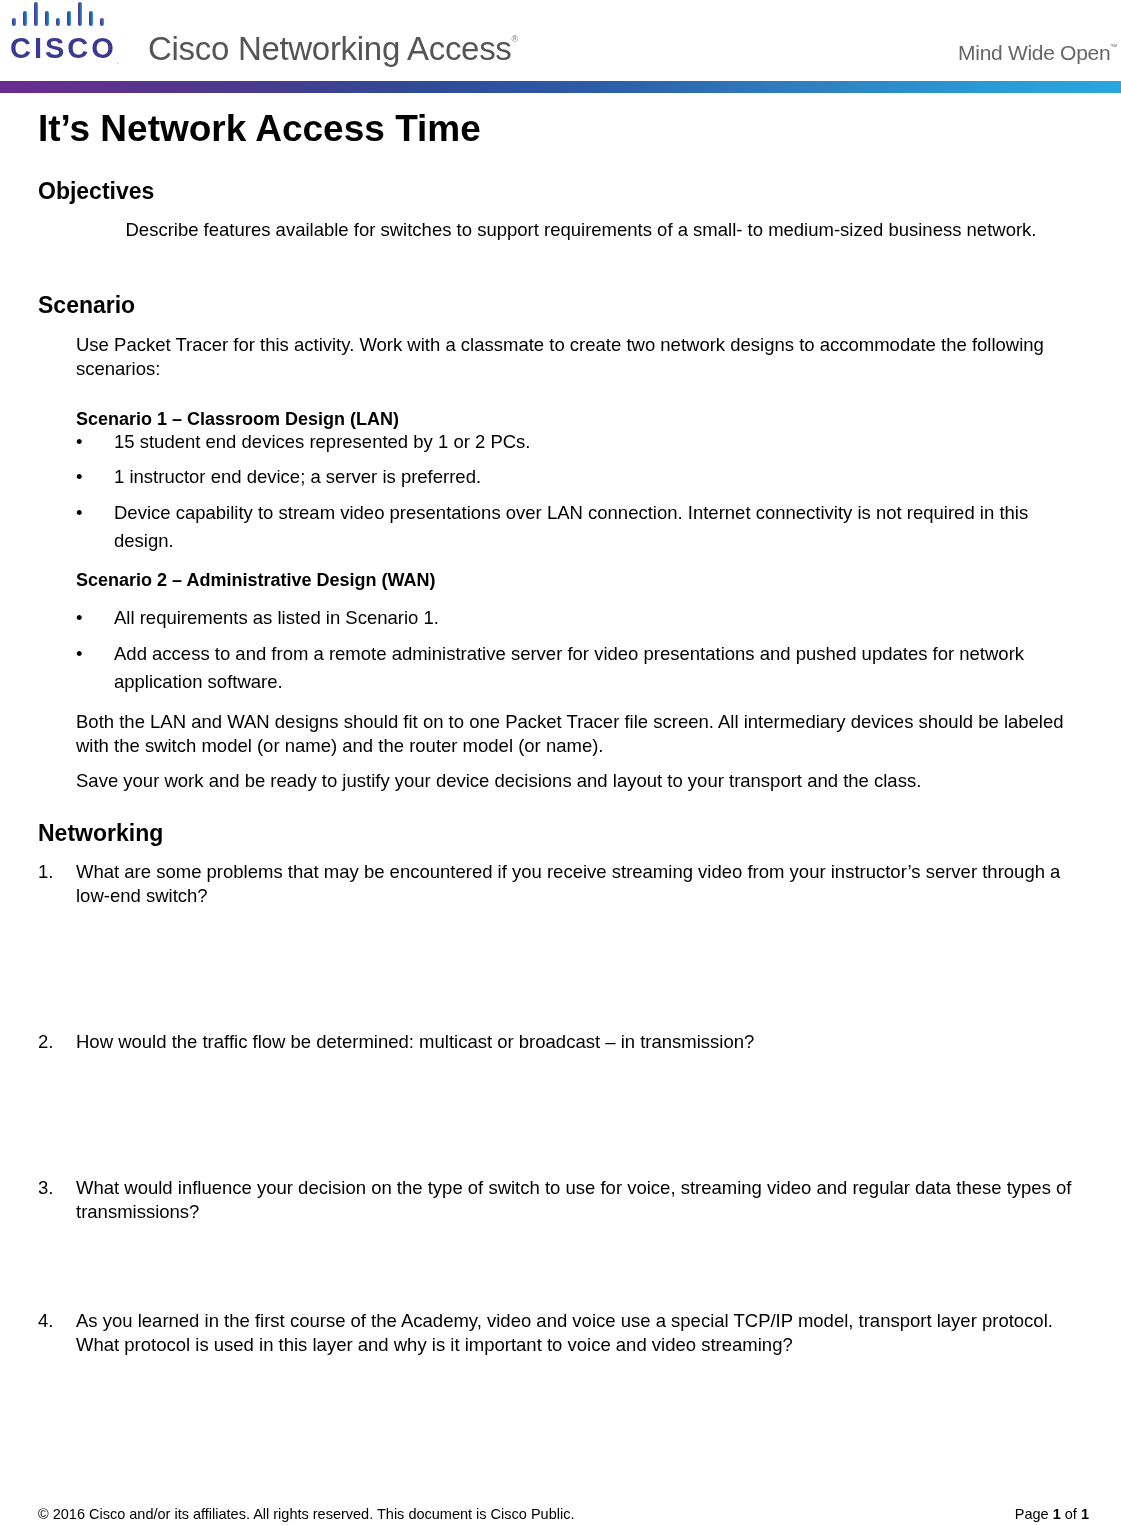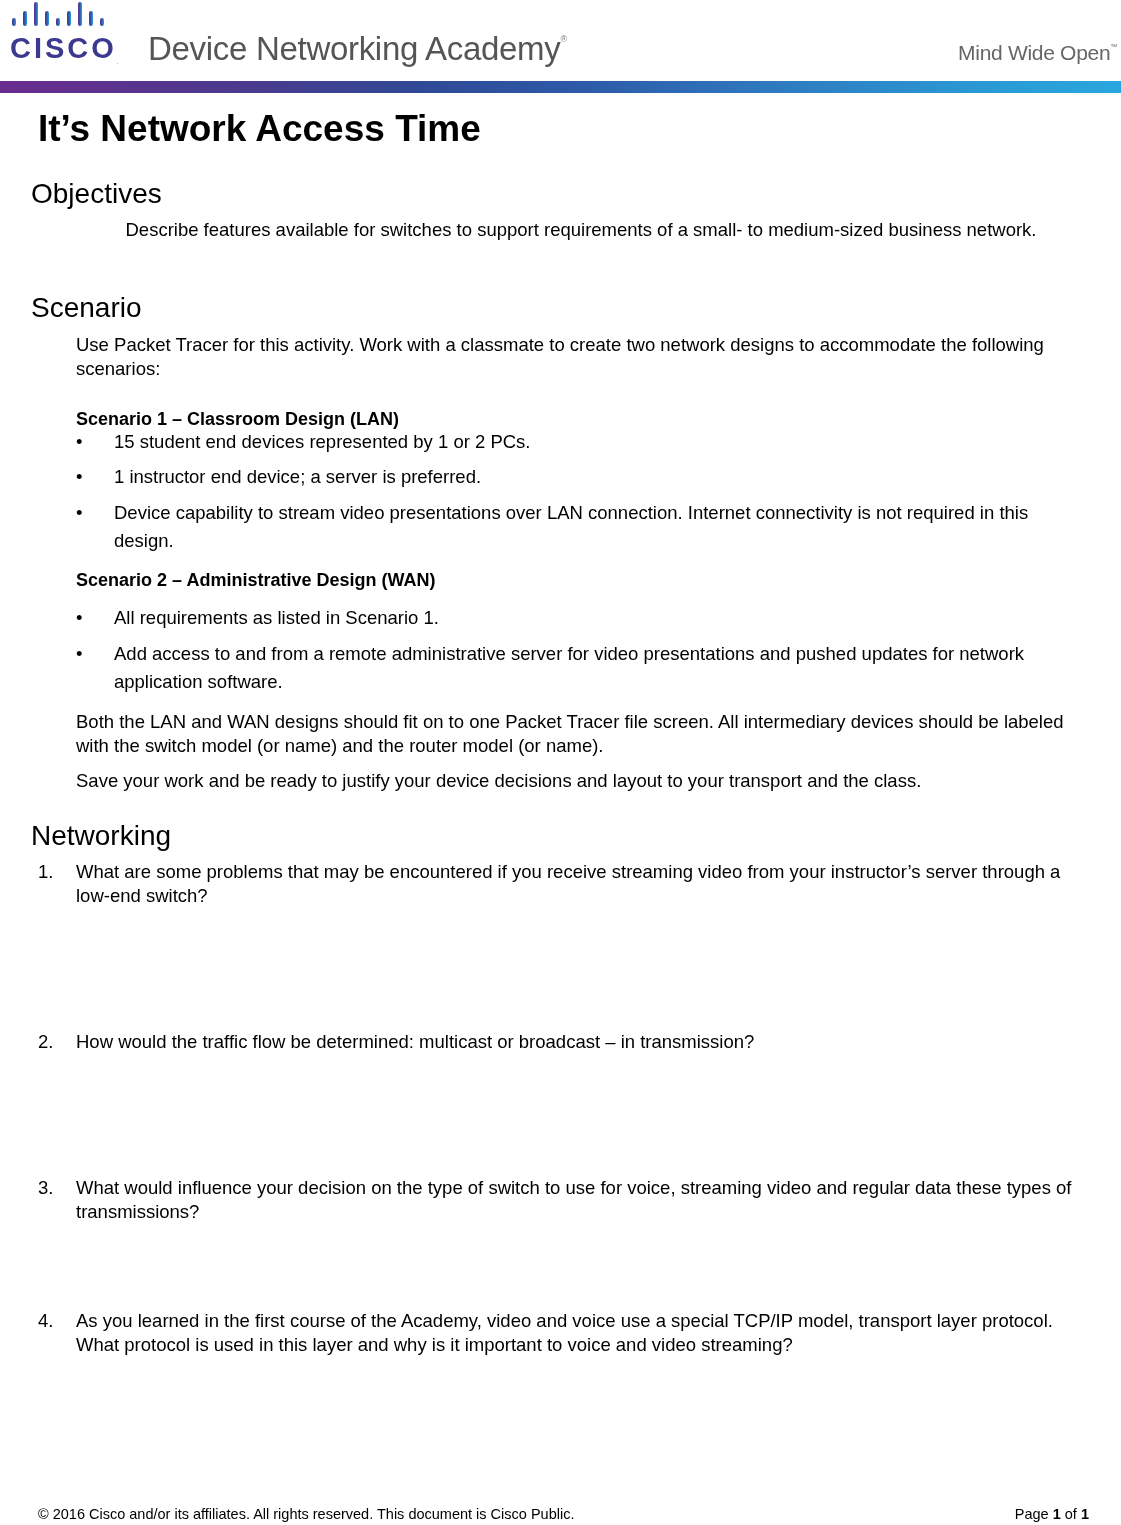--- a/index.html
+++ b/index.html
@@ -56,7 +56,7 @@
     </g>
   </svg>
   <div class="logo-word"><span>CISCO</span><span class="tm">.</span></div>
-  <div class="academy"><span>Device Networking Academy</span><sup>®</sup></div>
+  <div class="academy"><span>Cisco Networking Access</span><sup>®</sup></div>
   <div class="tagline"><span>Mind Wide Open</span><sup>™</sup></div>
   <div class="gradient-bar"></div>
 </div>

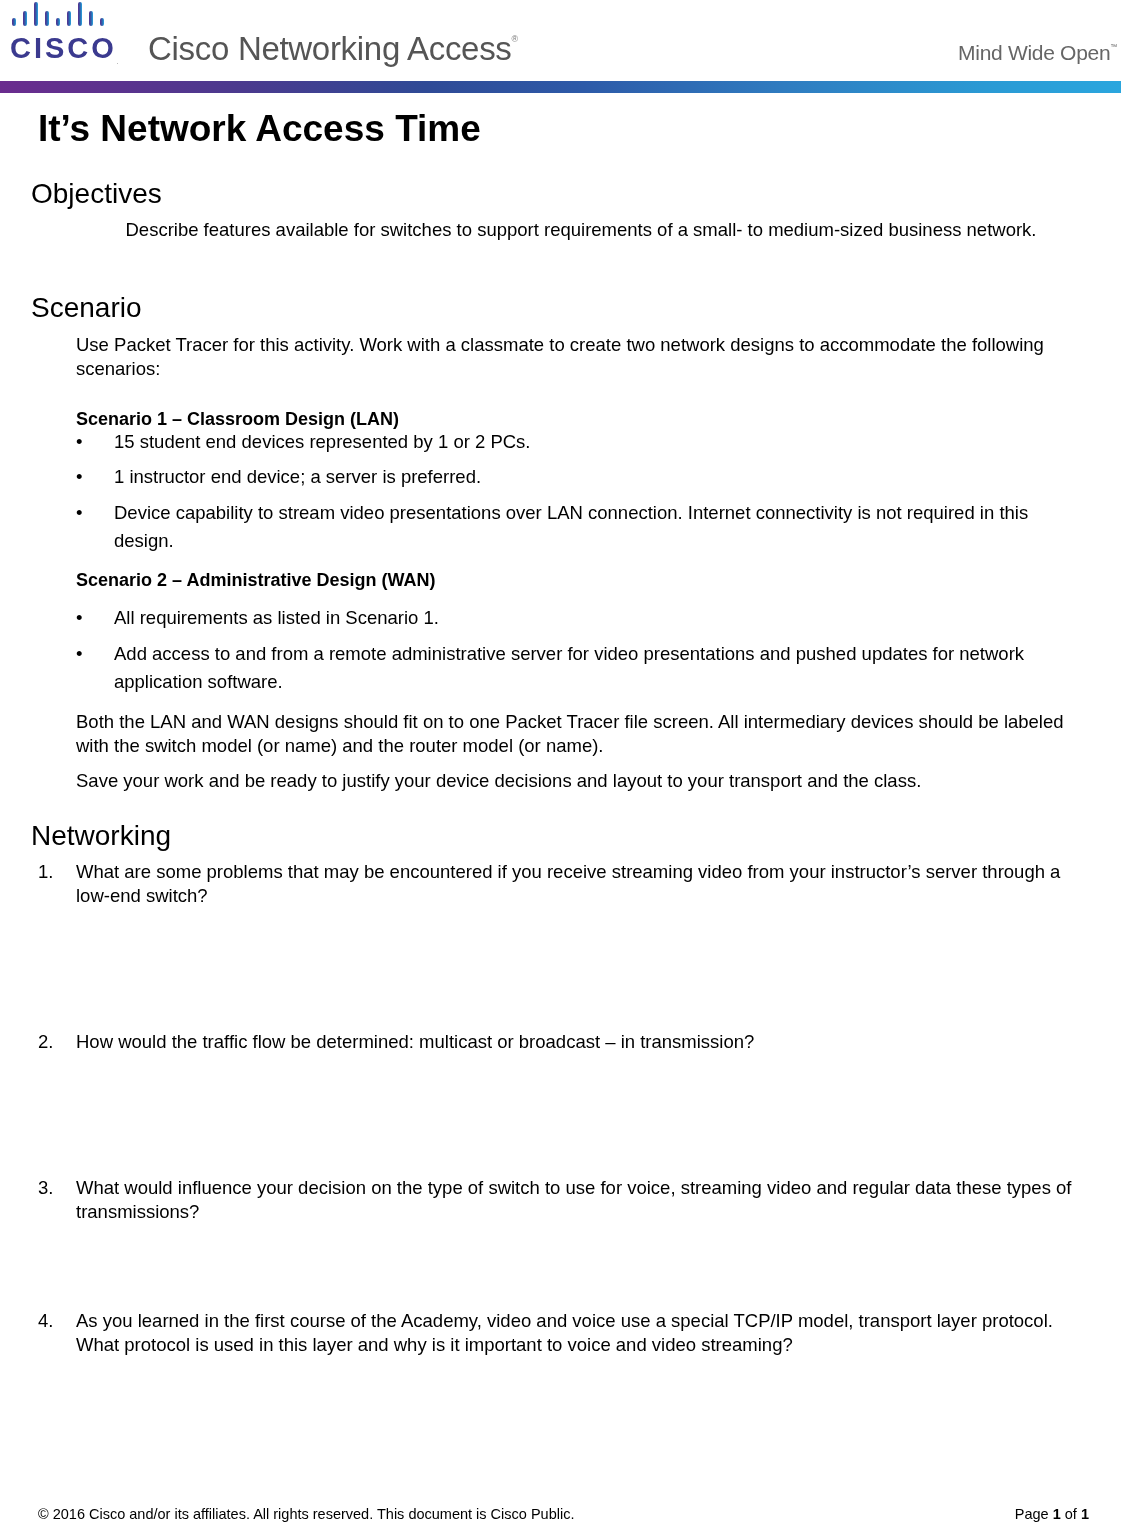--- a/index.html
+++ b/index.html
@@ -18,7 +18,7 @@
       background: linear-gradient(90deg, #6a2c8e 0%, #4a3a8e 22%, #2f4a96 38%, #2d5aa8 52%, #2f7cc0 70%, #2a9ad4 88%, #2aa6de 100%); }
 
     .title { position: absolute; left: 38px; top: 108px; font-size: 37px; font-weight: bold; }
-    h2 { position: absolute; left: 31px; font-size: 28px; font-weight: normal; }
+    h2 { position: absolute; left: 38px; font-size: 23px; font-weight: bold; }
     .p { position: absolute; left: 76px; font-size: 18.5px; line-height: 24px; width: 1010px; }
     .subhead { position: absolute; left: 76px; font-size: 18px; font-weight: bold; }
     .bullet { position: absolute; left: 76px; width: 1010px; font-size: 18.5px; line-height: 28px; }

